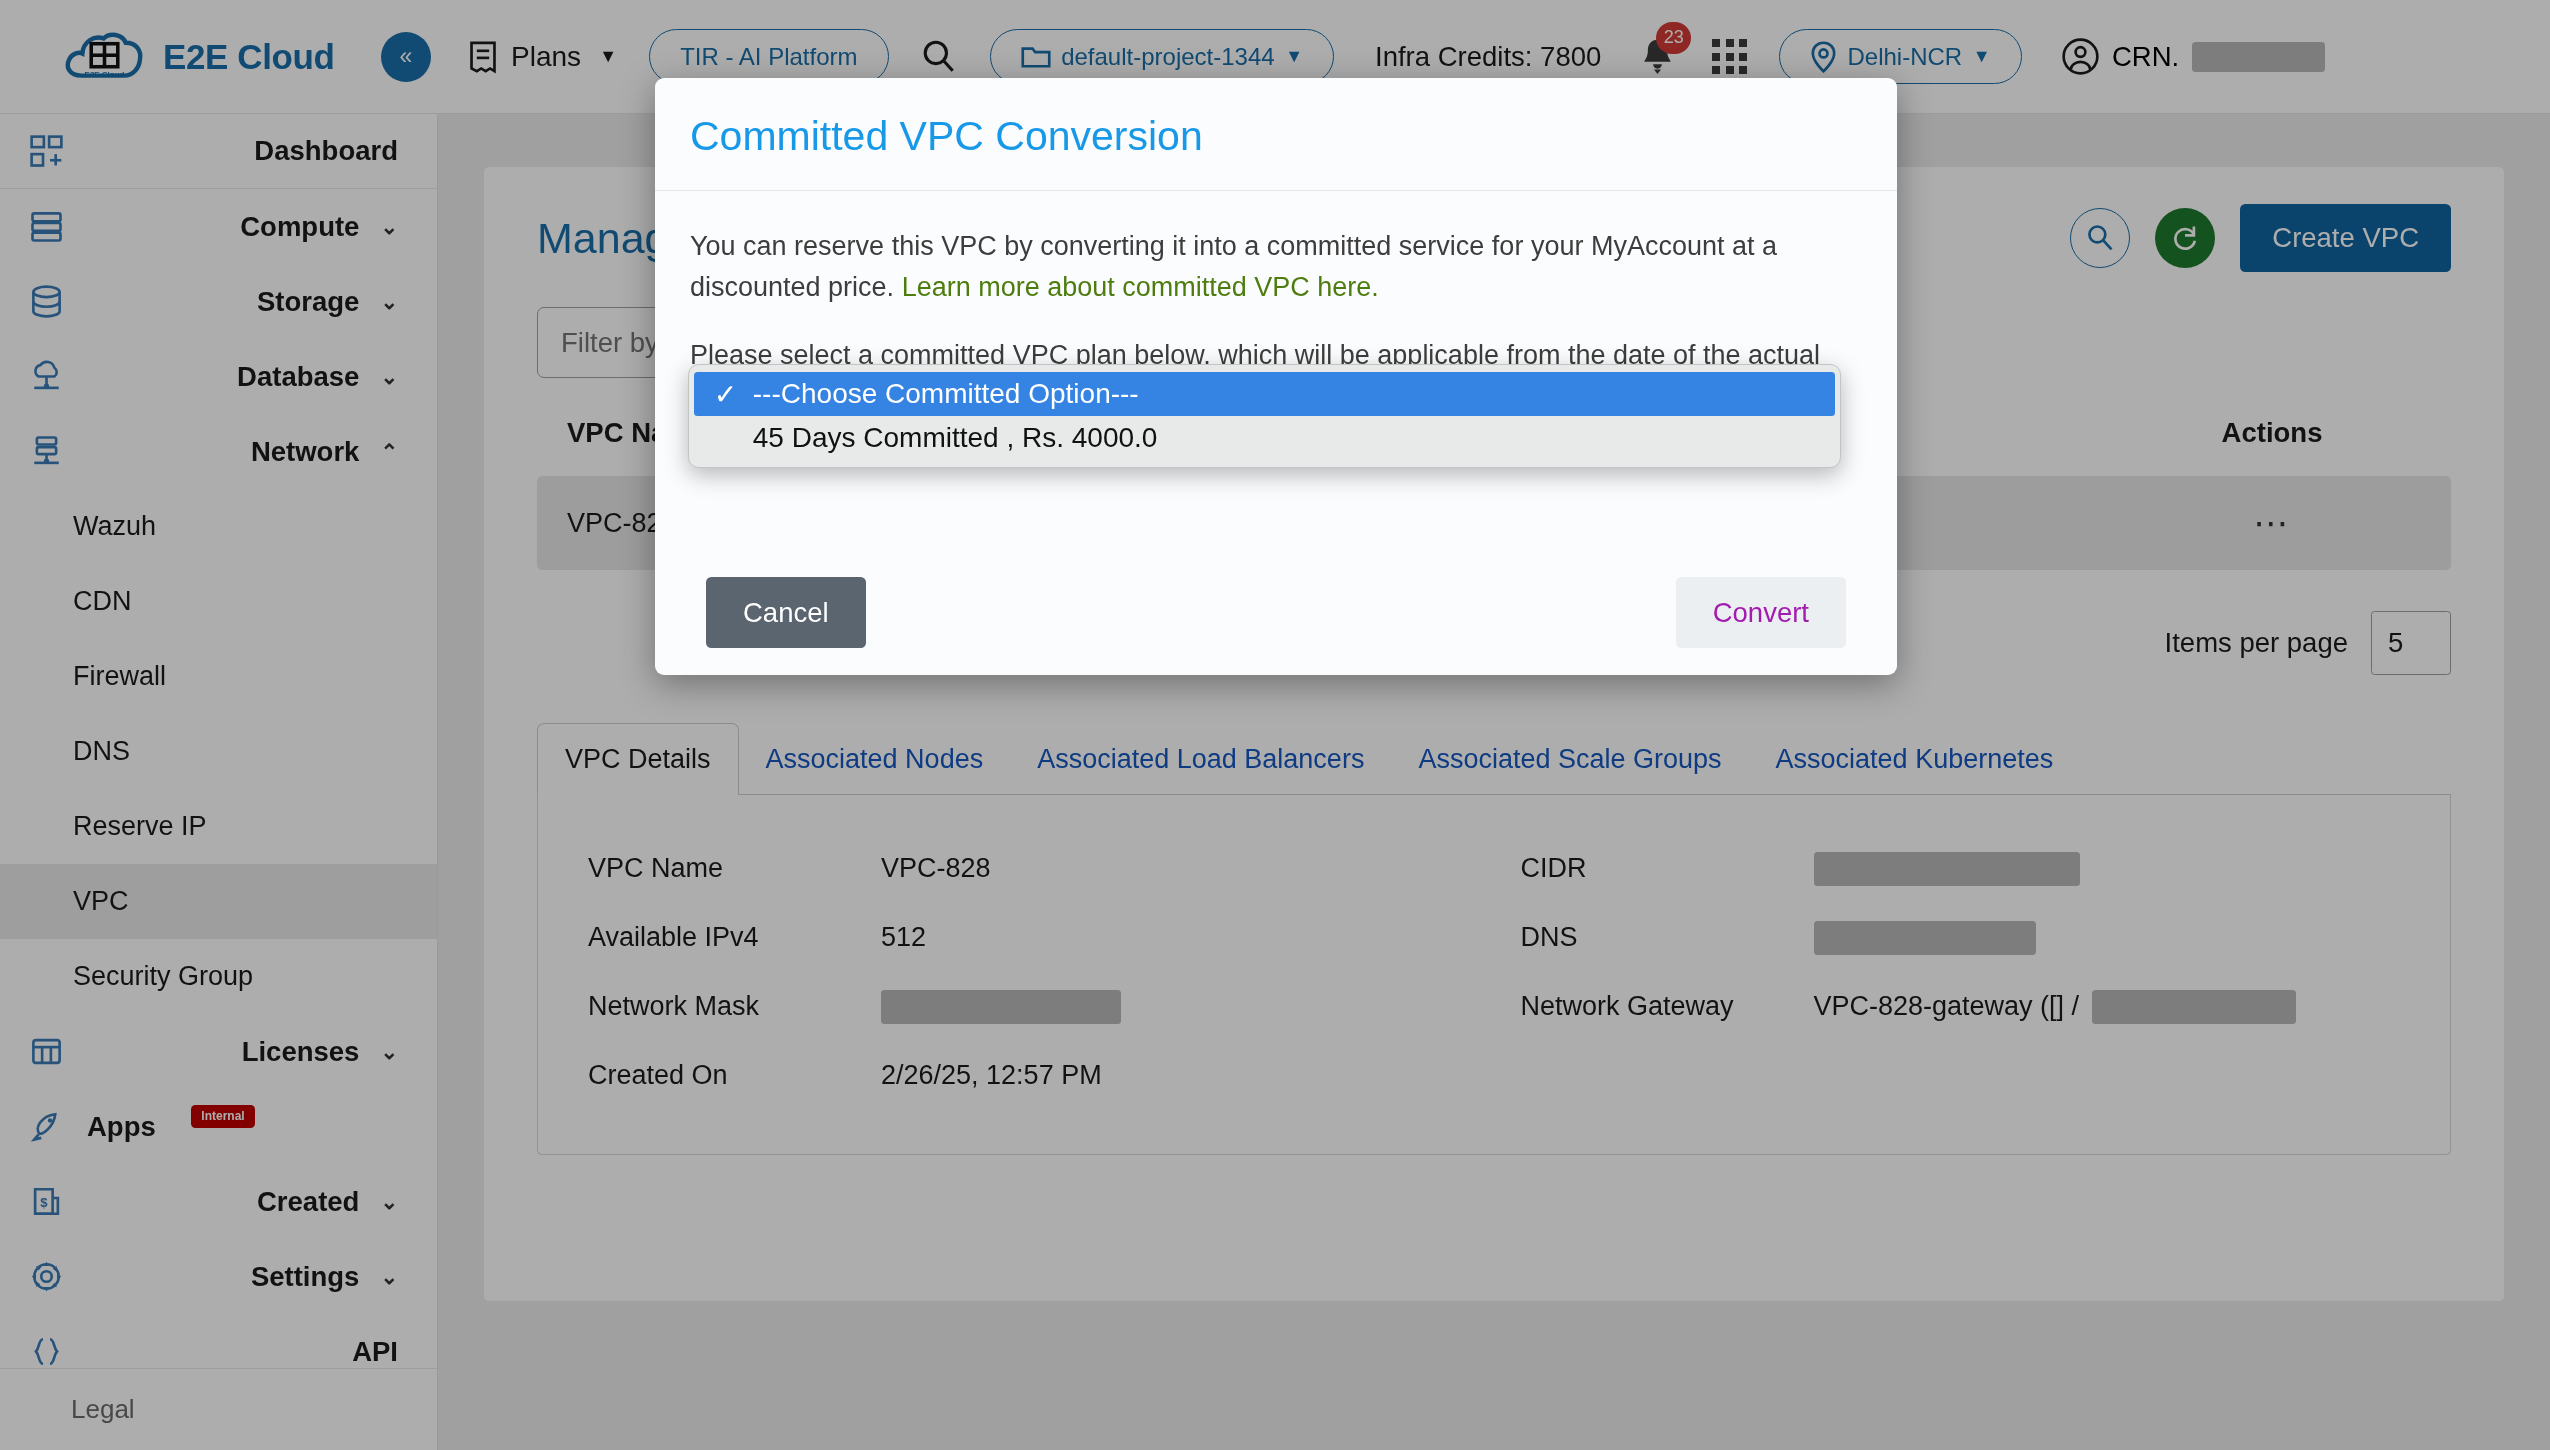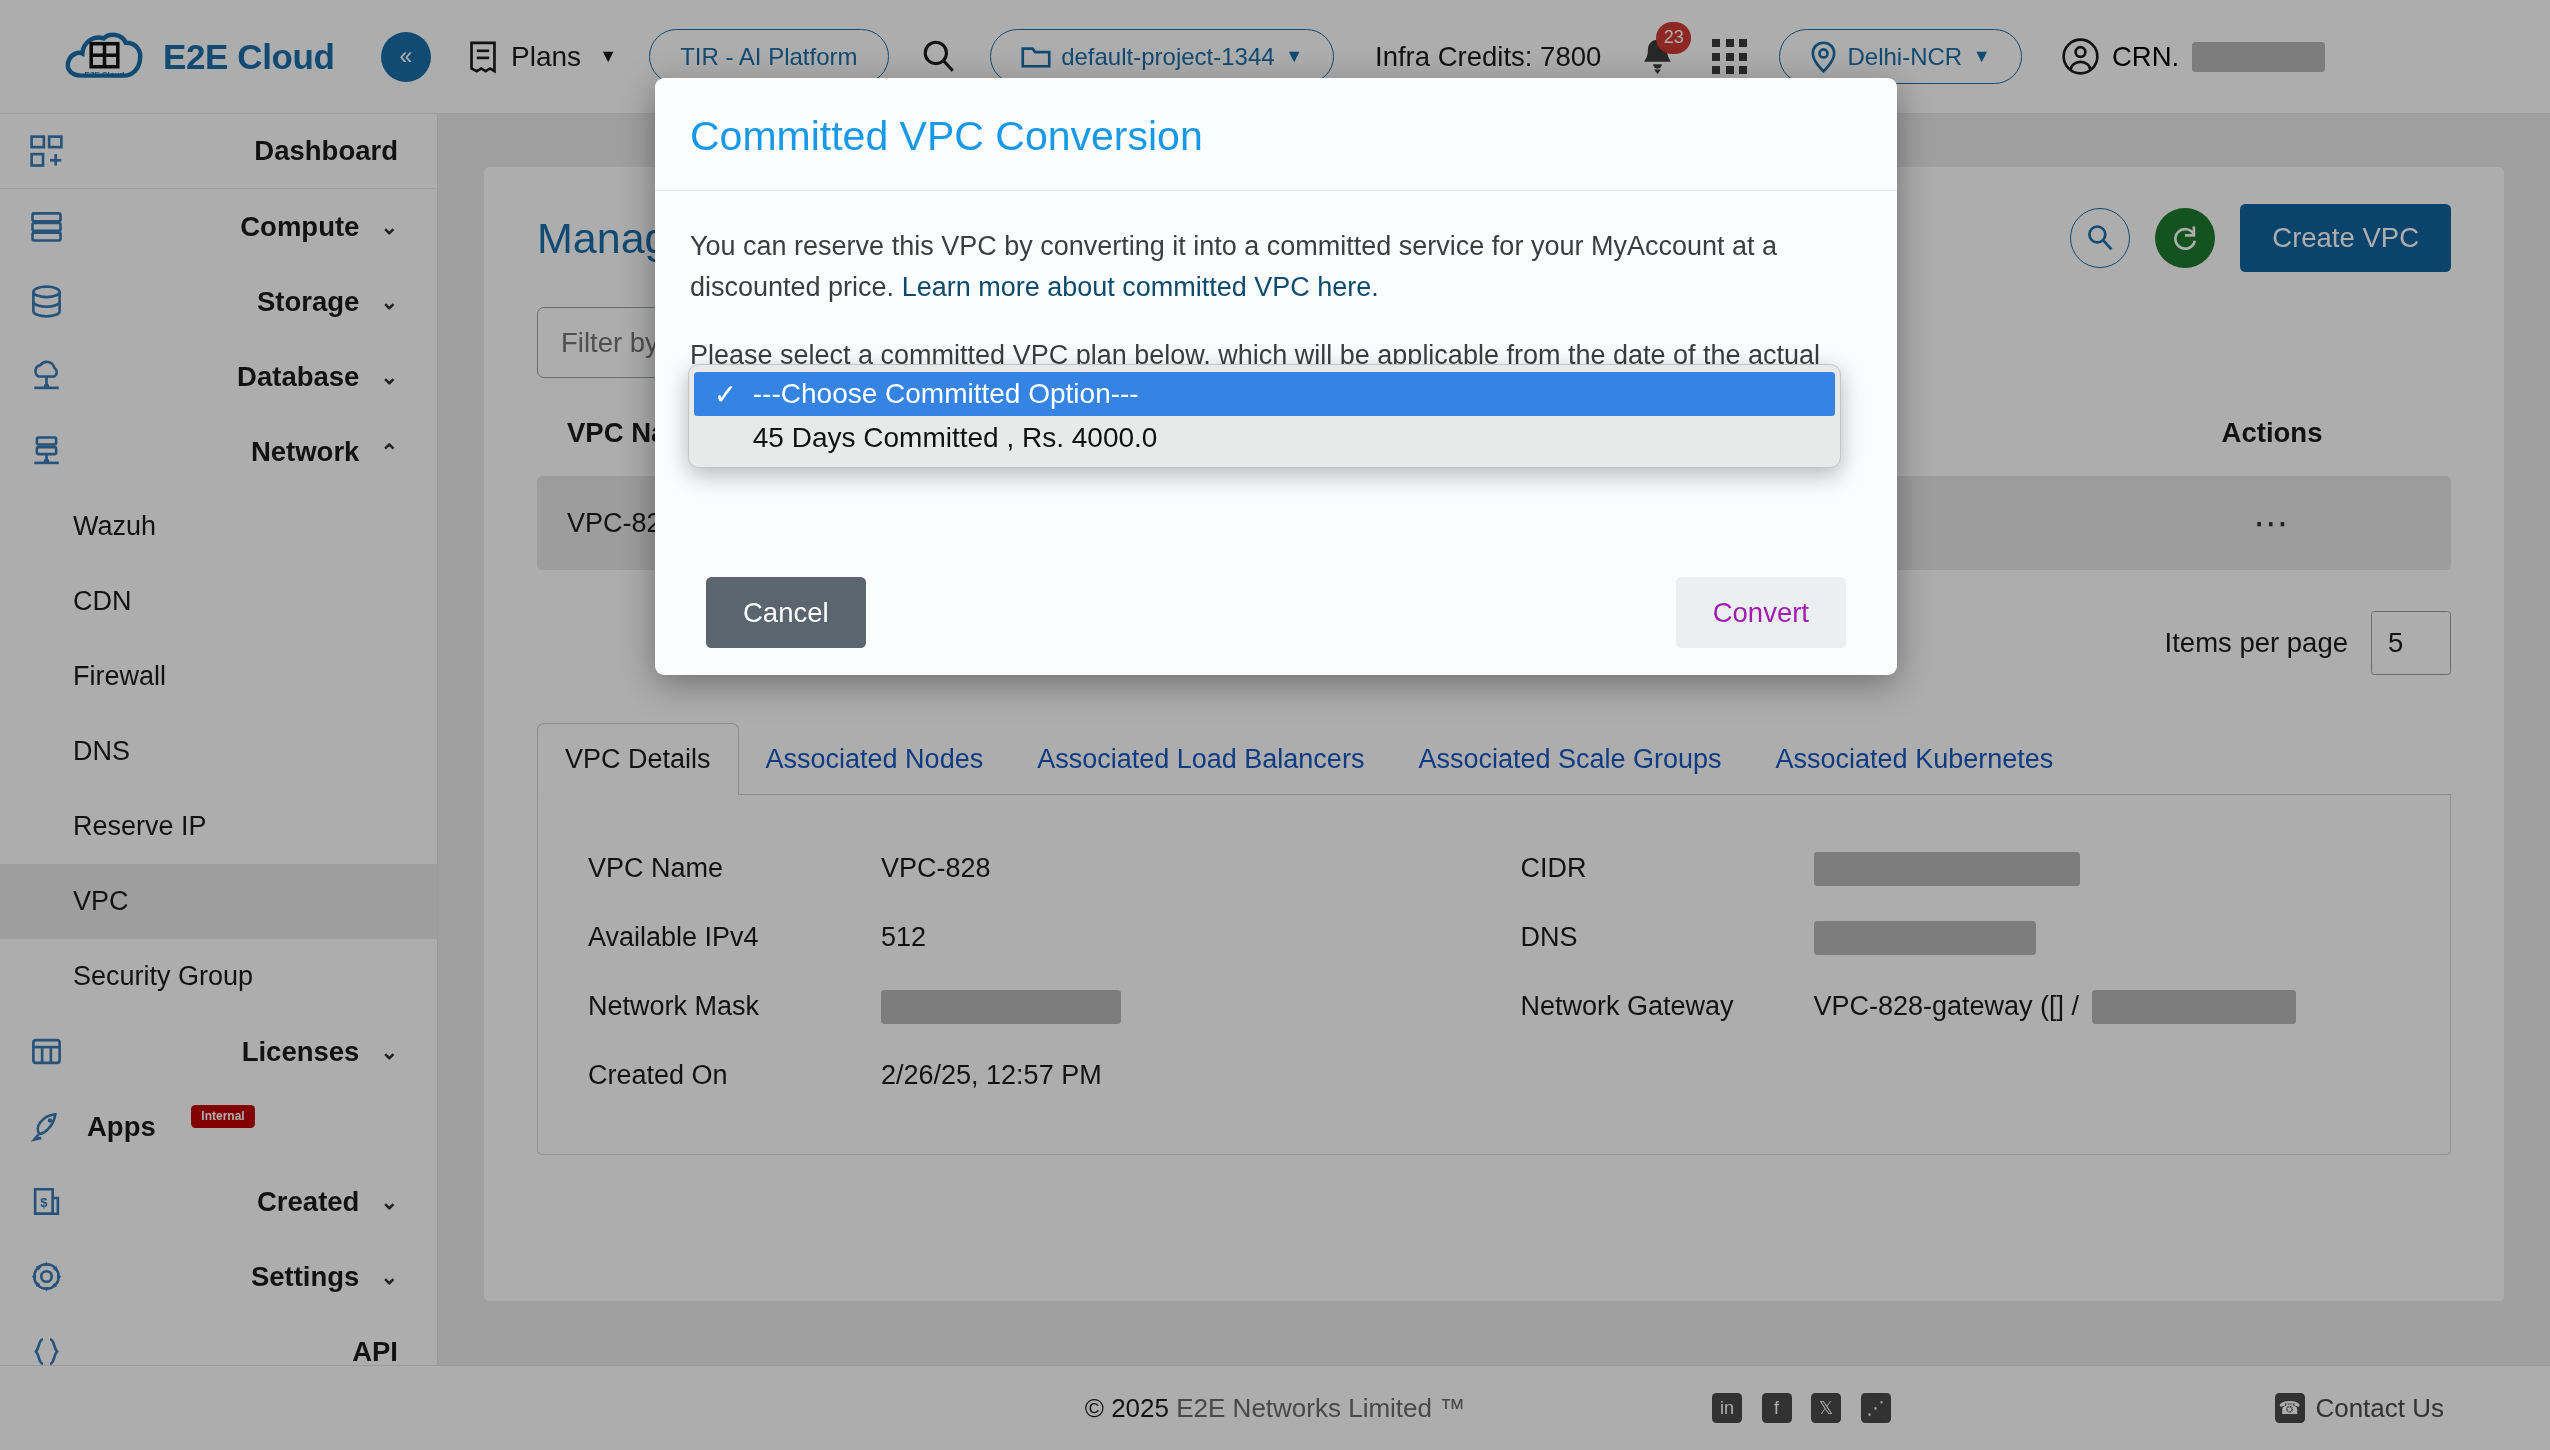--- a/index.html
+++ b/index.html
@@ -209,7 +209,7 @@
   .modal-title { font-size: 41px; color: #1899e8; font-weight: 400; }
   .modal-body { padding: 35px 35px 0 35px; }
   .modal-p { font-size: 27px; color: #3d3d3d; line-height: 1.5; margin-bottom: 28px; }
-  .modal-link { color: #0c4a6e; cursor: pointer; }
+  .modal-link { color: #4d7c0f; cursor: pointer; }
   .modal-foot {
     display: flex; justify-content: space-between; 
     padding: 133px 51px 27px 51px;

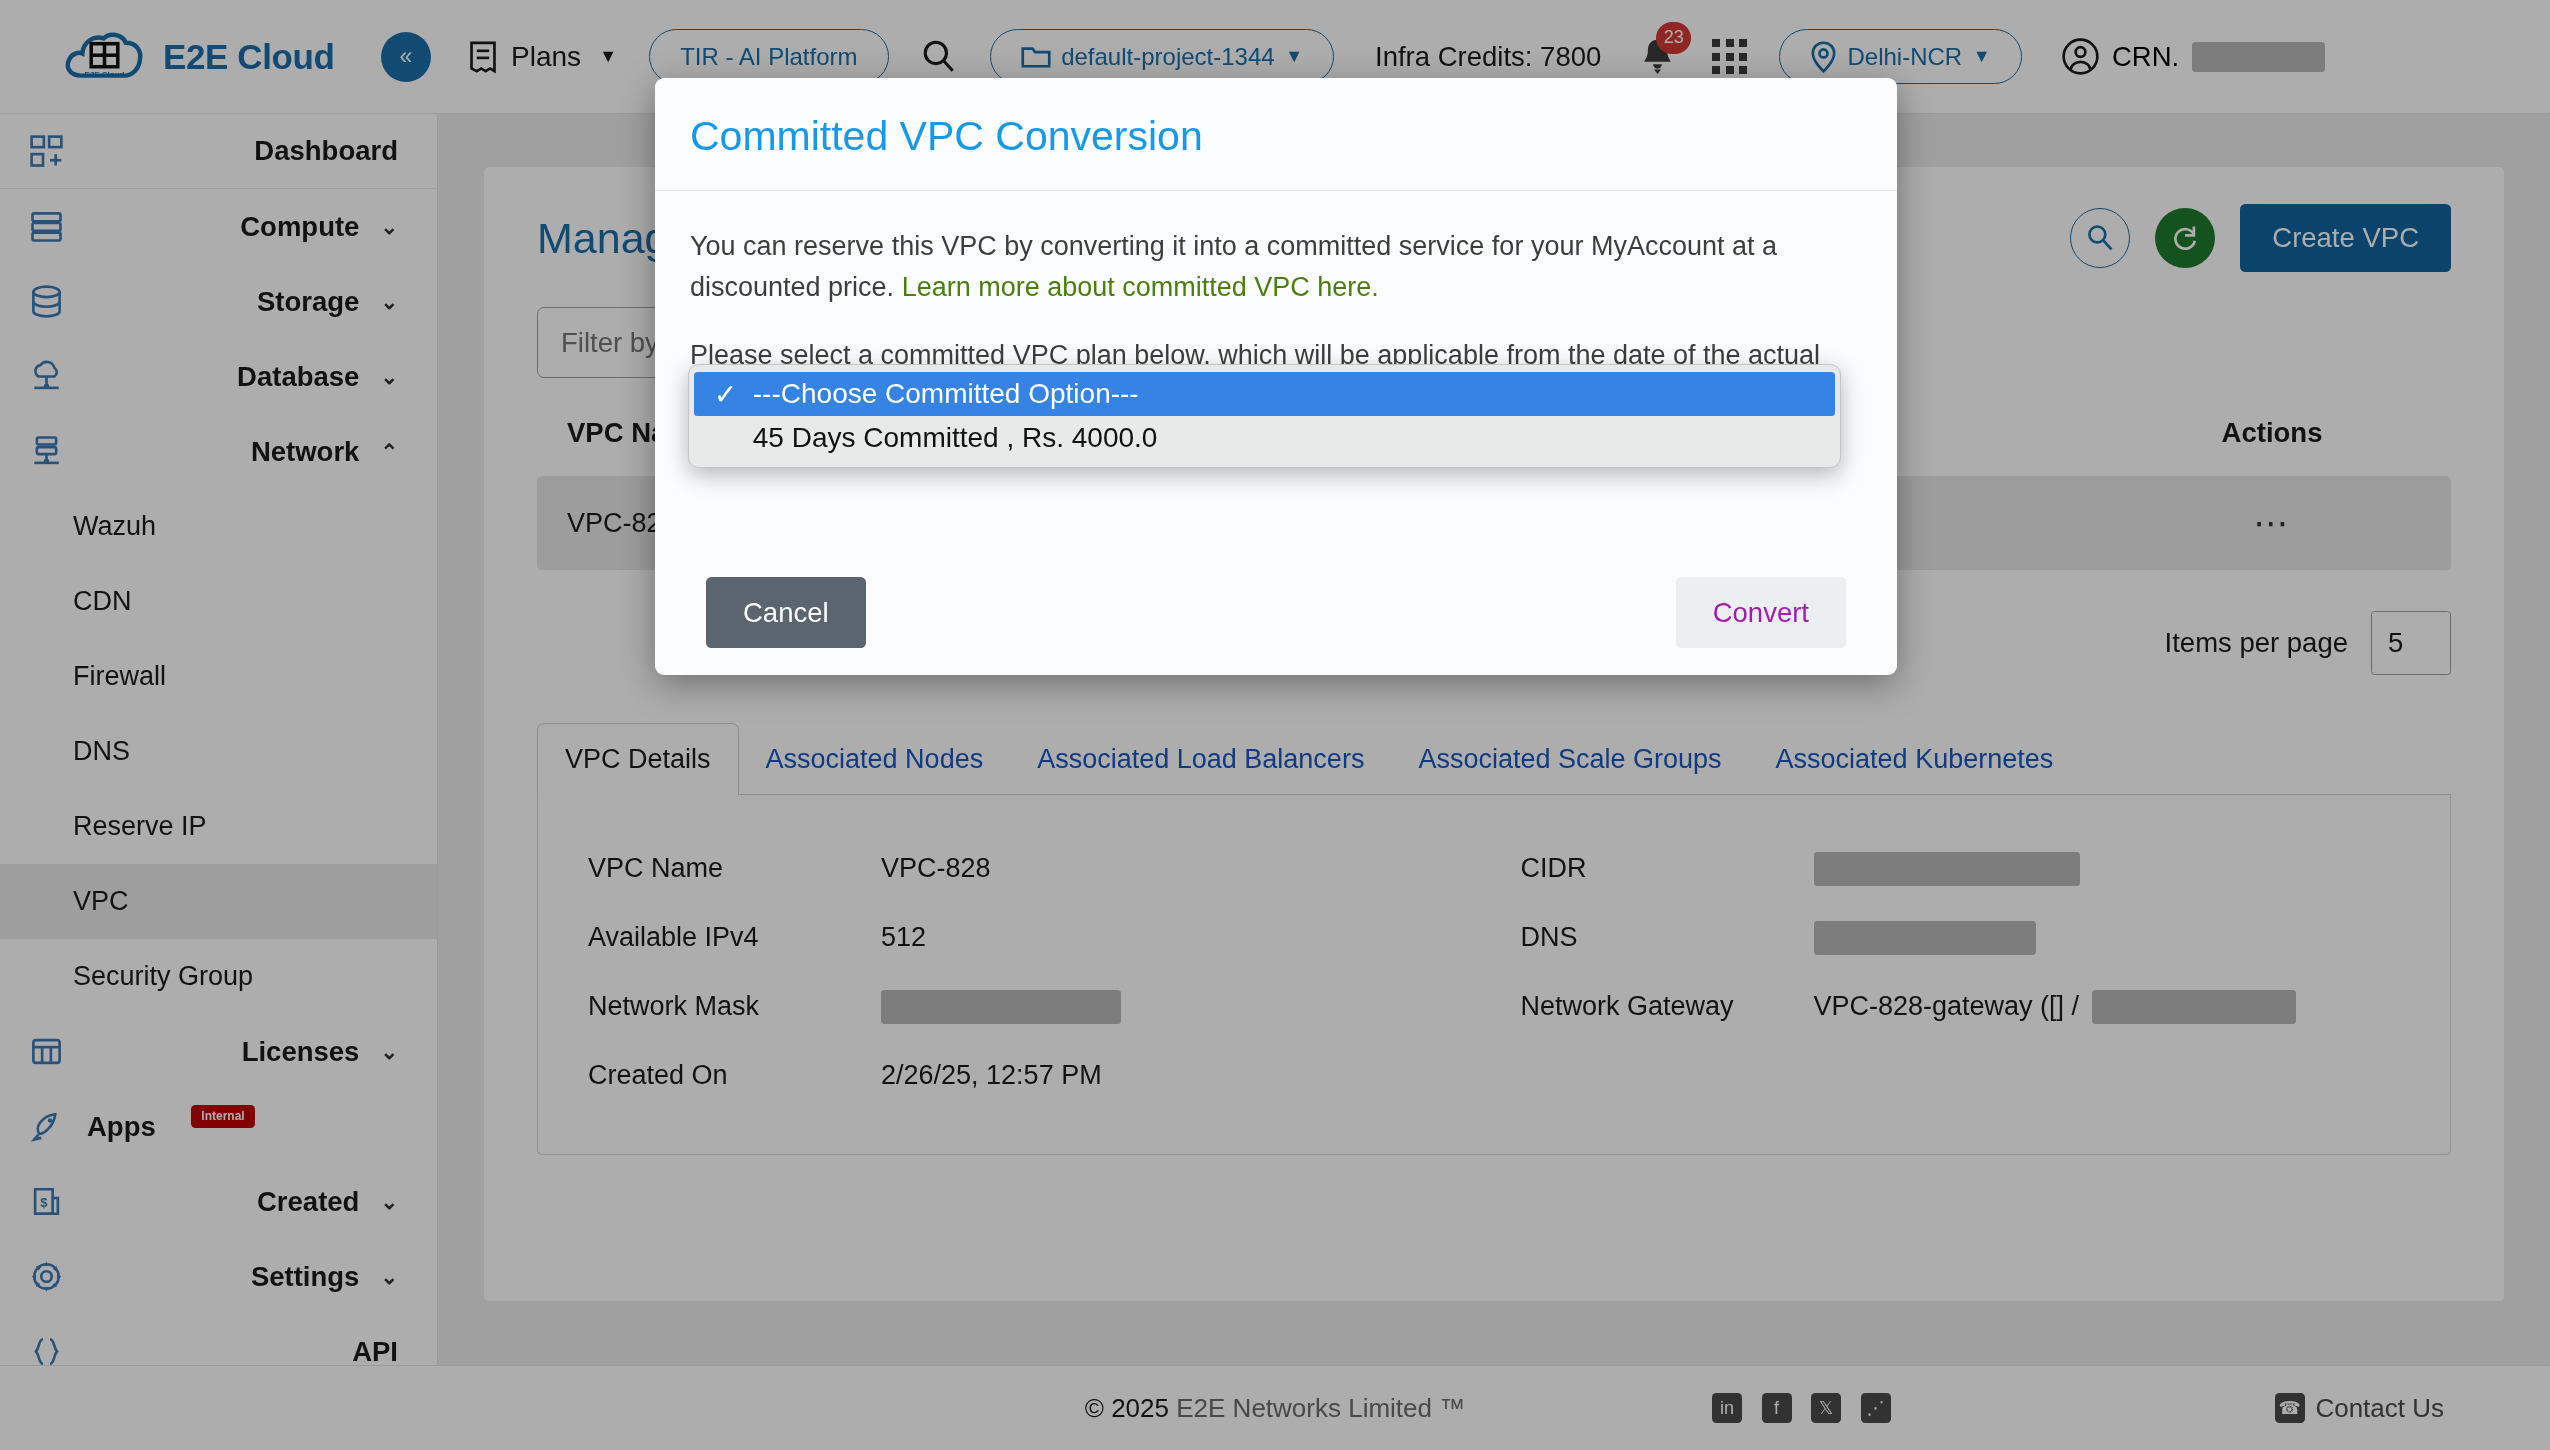--- a/index.html
+++ b/index.html
@@ -596,22 +596,6 @@
     </div>
   </div>
 
-  <div class="footer">
-    <div class="footer-copy">
-      <b>© 2025</b>
-      <span>E2E Networks Limited ™</span>
-    </div>
-    <div class="footer-social">
-      <div class="sq">in</div>
-      <div class="sq">f</div>
-      <div class="sq">𝕏</div>
-      <div class="sq">⋰</div>
-    </div>
-    <div class="footer-contact">
-      <span class="sq">☎</span>
-      <span>Contact Us</span>
-    </div>
-  </div>
 
 </div>
 

